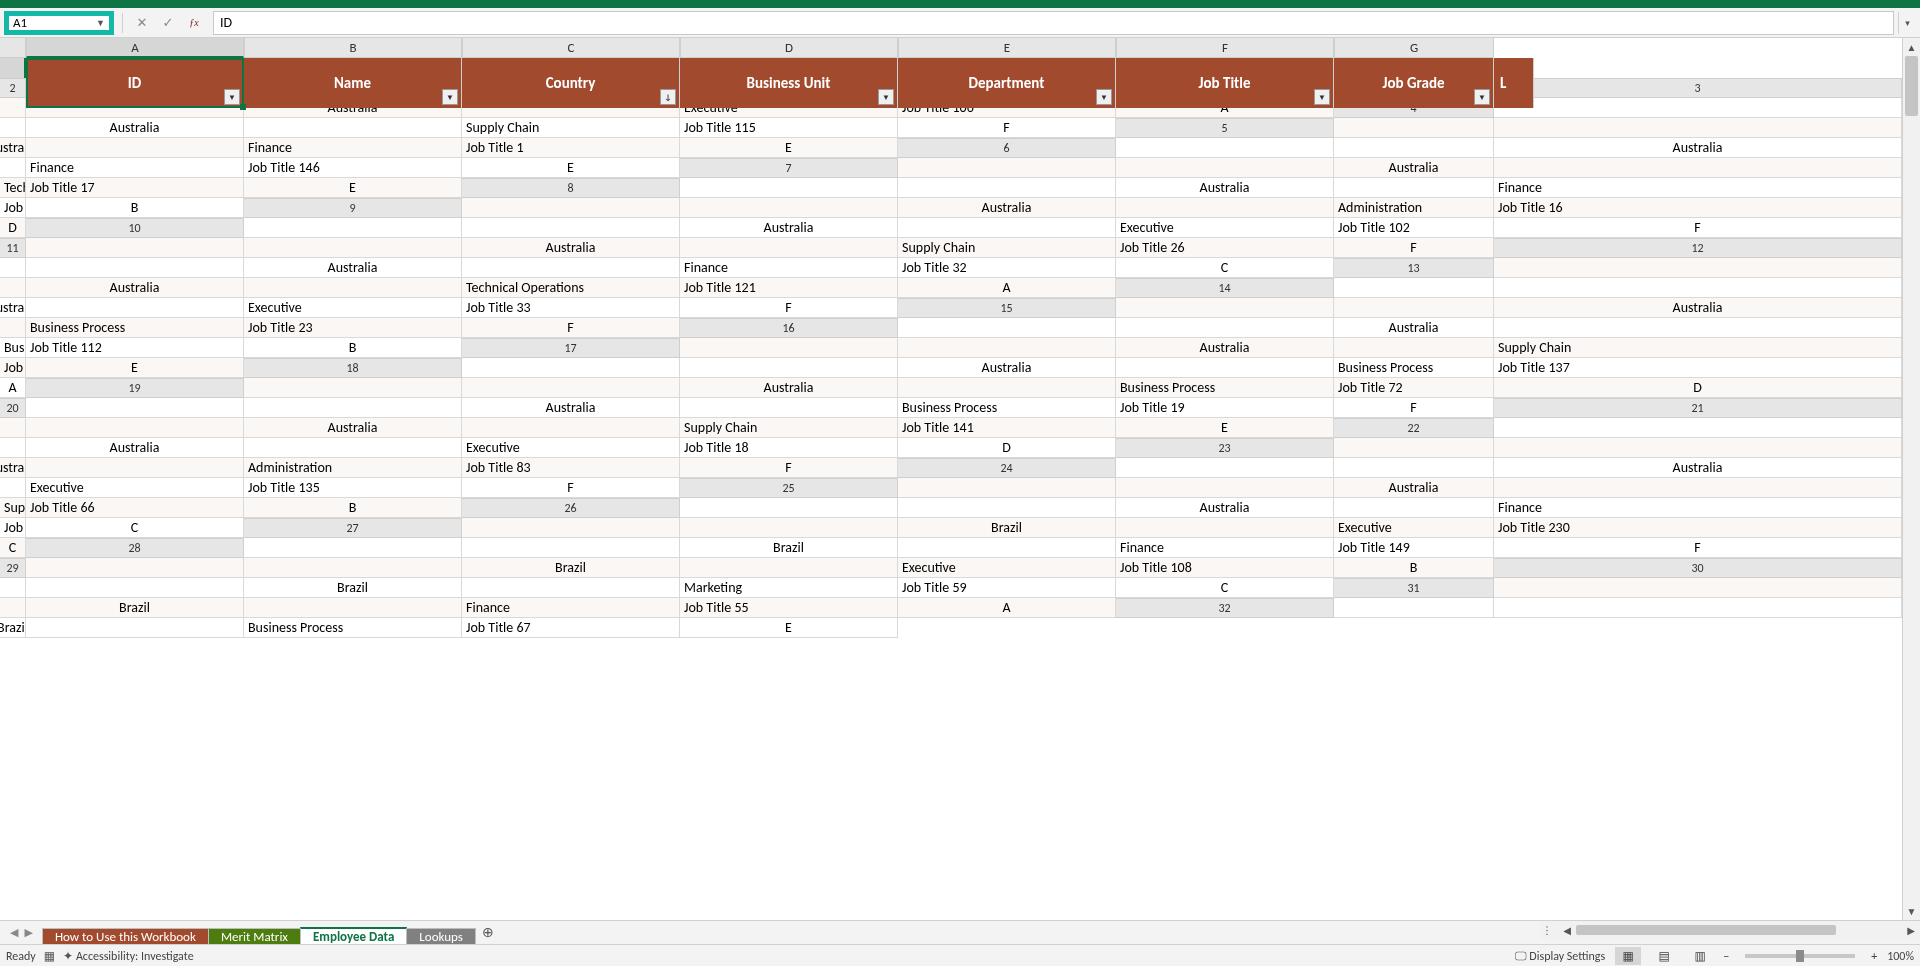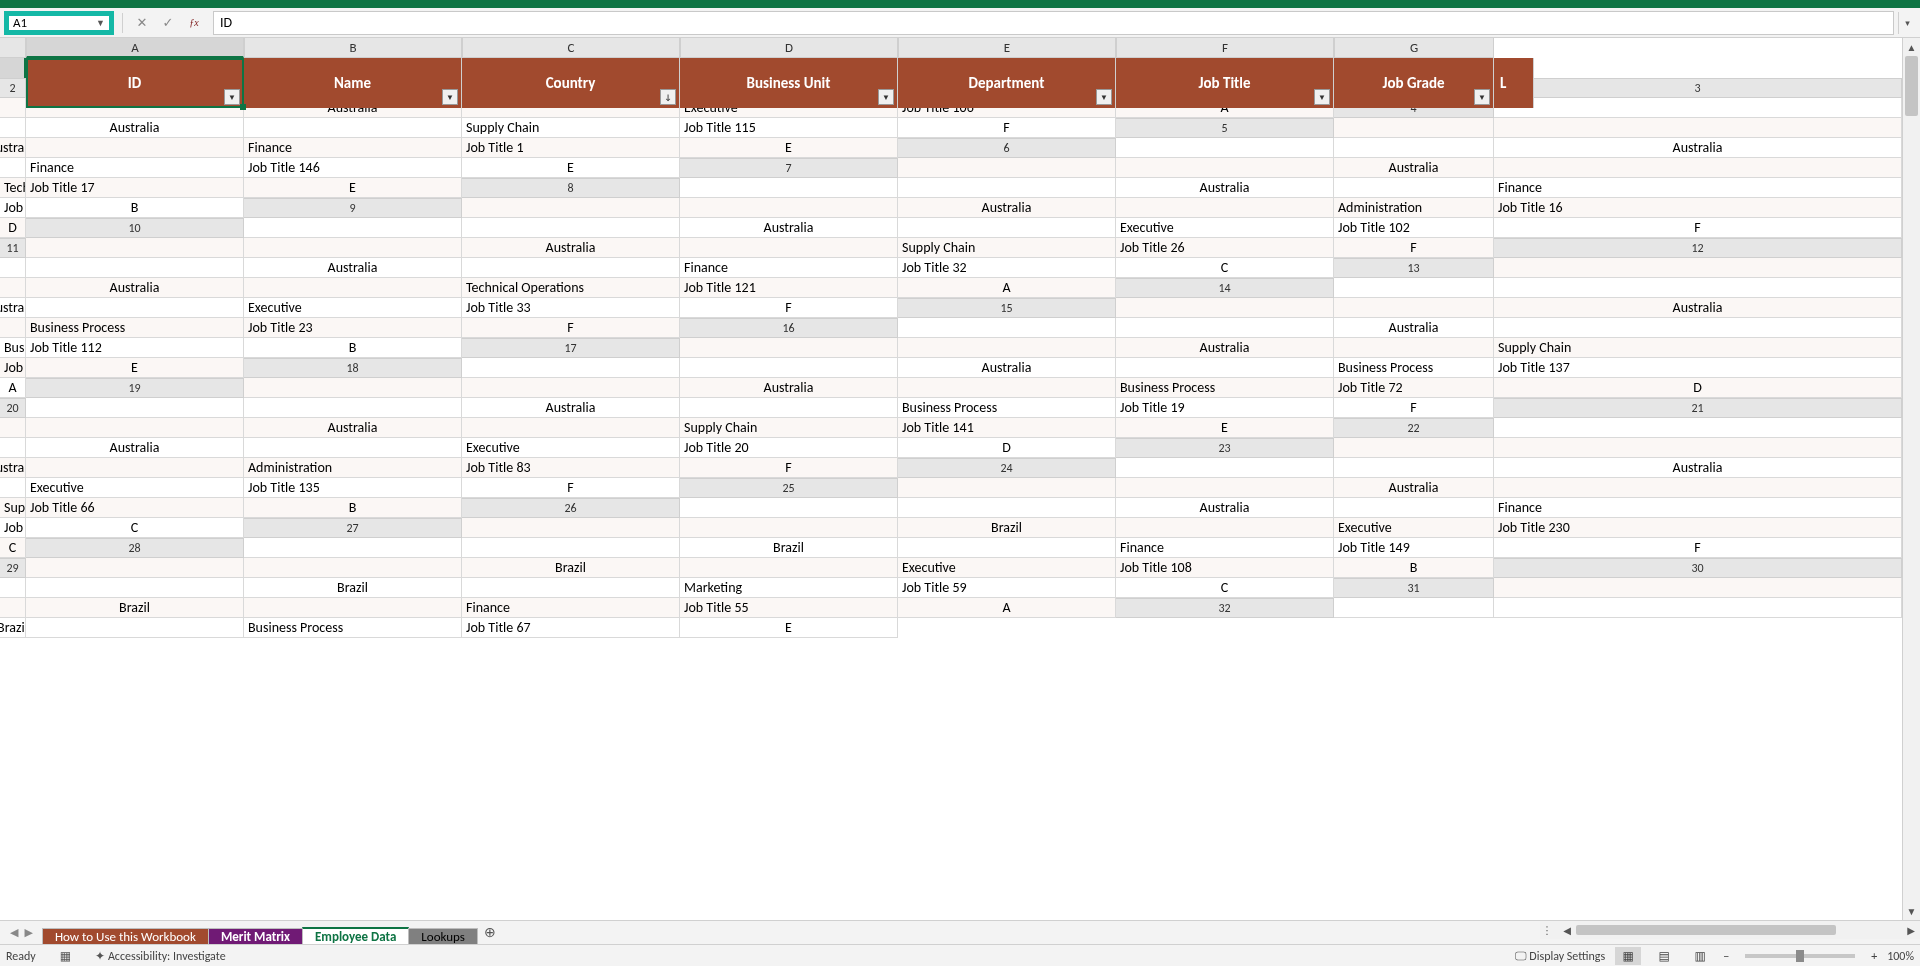--- a/index.html
+++ b/index.html
@@ -312,7 +312,7 @@
           <div class="cell center">Australia</div>
           <div class="cell "></div>
           <div class="cell ">Executive</div>
-          <div class="cell ">Job Title 20</div>
+          <div class="cell ">Job Title 18</div>
           <div class="cell center">D</div>
           <div class="row-hdr">23</div>
           <div class="cell  alt"></div>

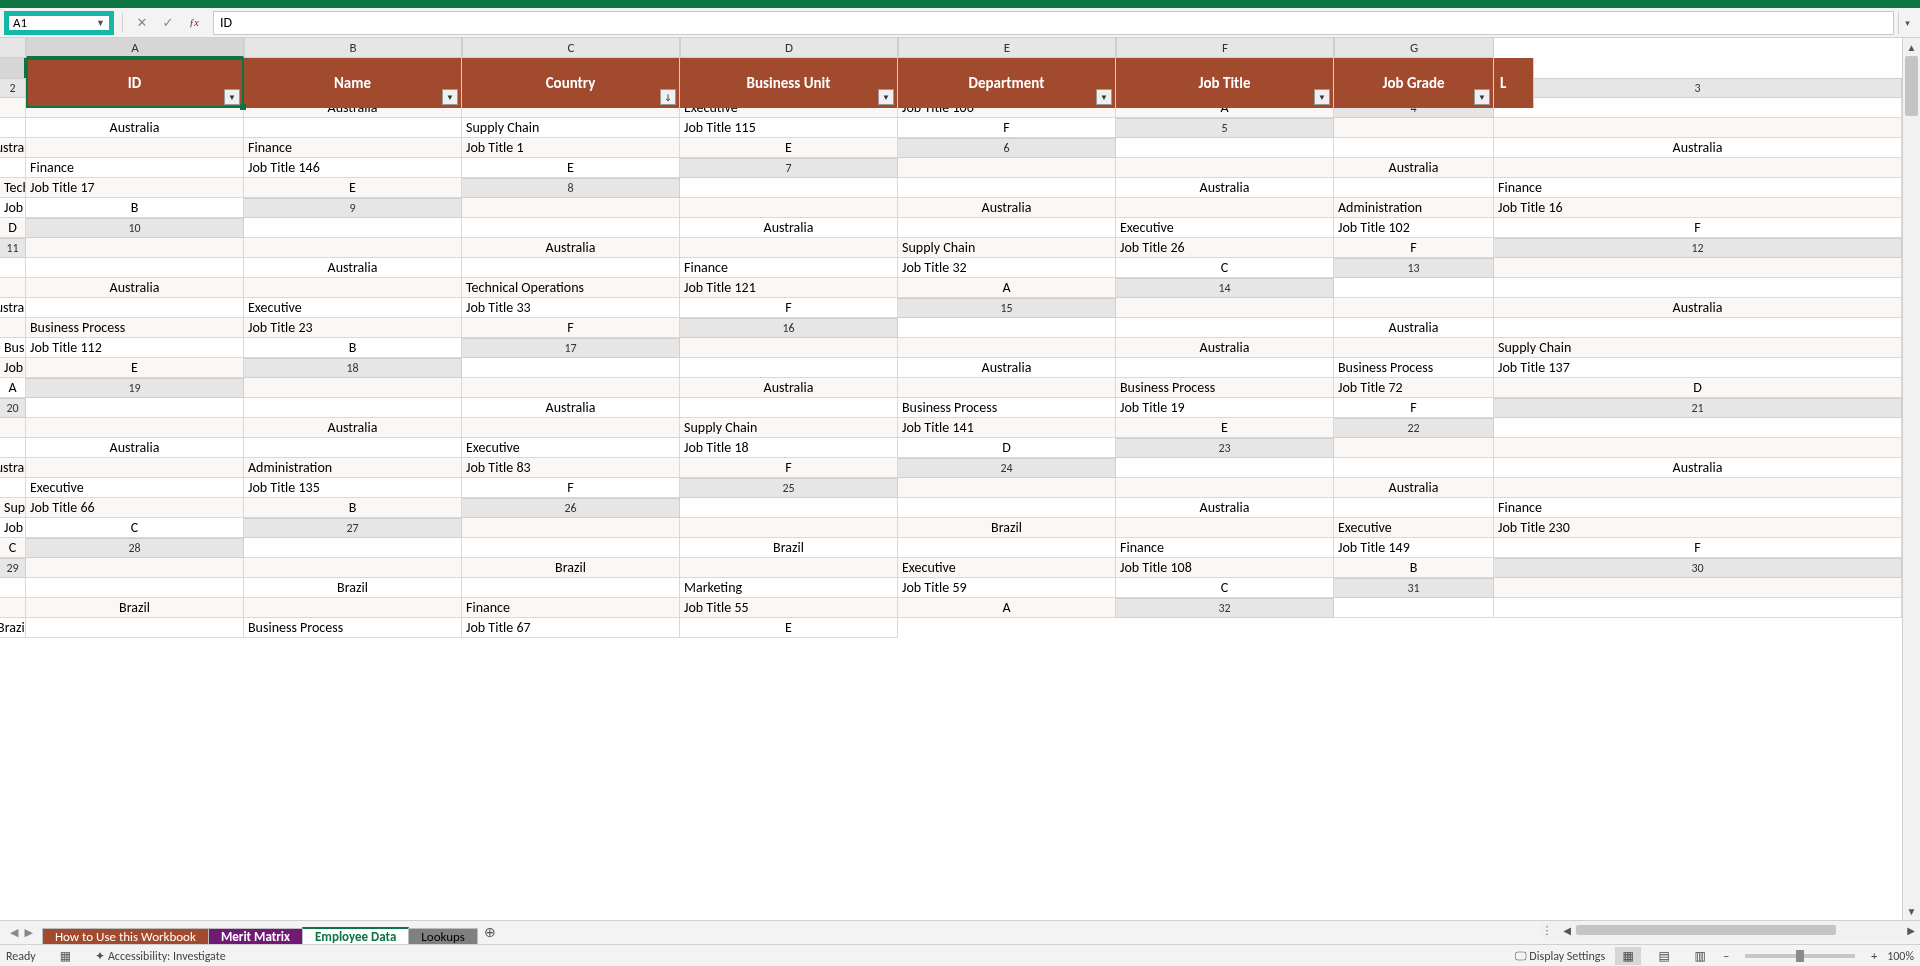--- a/index.html
+++ b/index.html
@@ -63,7 +63,7 @@
   .tabs { display:flex; align-items:flex-end; }
   .tab { padding:0 12px; border:1px solid #bdbdbd; border-bottom:none; background:#efefef; margin-left:-1px; position:relative; display:flex; align-items:center; }
   .tab.how { background:#a14a2e; color:#fff; }
-  .tab.merit { background:#701a75; color:#fff;font-weight:bold; }
+  .tab.merit { background:#4d7c0f; color:#fff; }
   .tab.active { background:#fff; color:#0e7444; border-top:2px solid #0e7444; font-weight:600; }
   .tab.lookups { background:#808080; color:#000000; }
   .newtab { width:24px; display:flex; align-items:center; justify-content:center; color:#555; font-size:14px; }

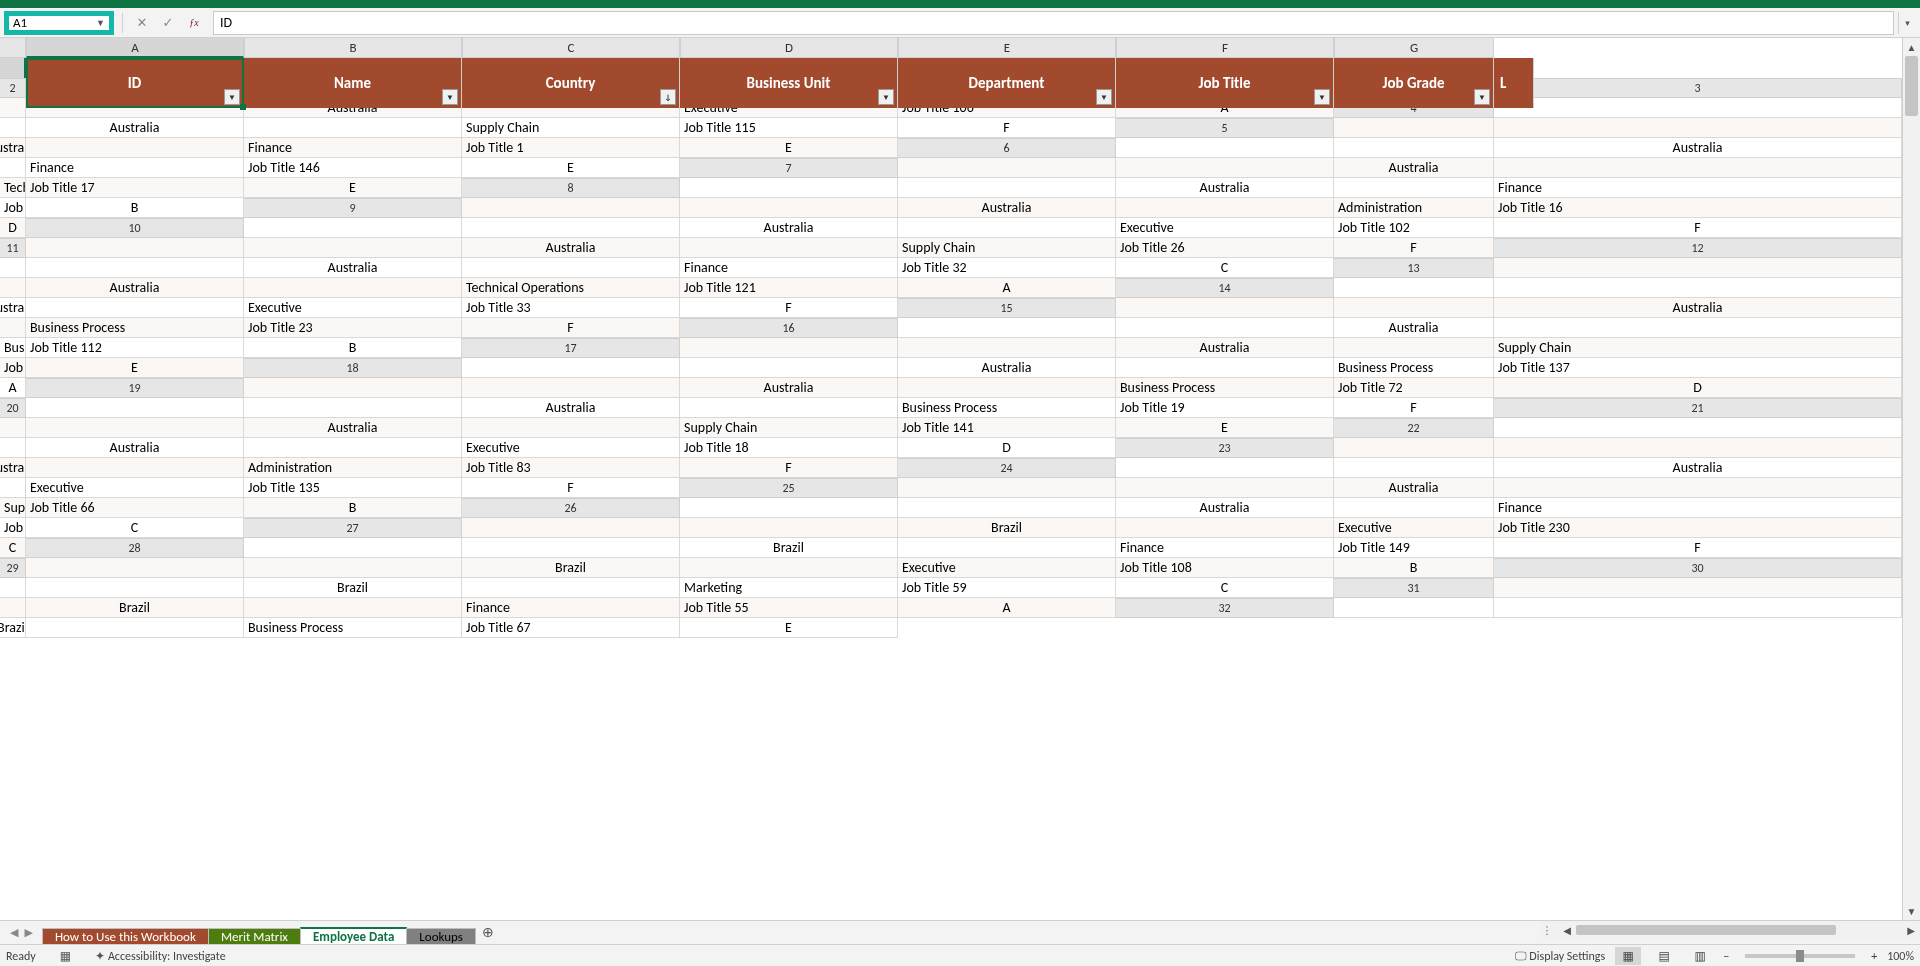--- a/index.html
+++ b/index.html
@@ -65,7 +65,7 @@
   .tab.how { background:#a14a2e; color:#fff; }
   .tab.merit { background:#4d7c0f; color:#fff; }
   .tab.active { background:#fff; color:#0e7444; border-top:2px solid #0e7444; font-weight:600; }
-  .tab.lookups { background:#808080; color:#000000; }
+  .tab.lookups { background:#808080; color:#ffffff; }
   .newtab { width:24px; display:flex; align-items:center; justify-content:center; color:#555; font-size:14px; }
   
 

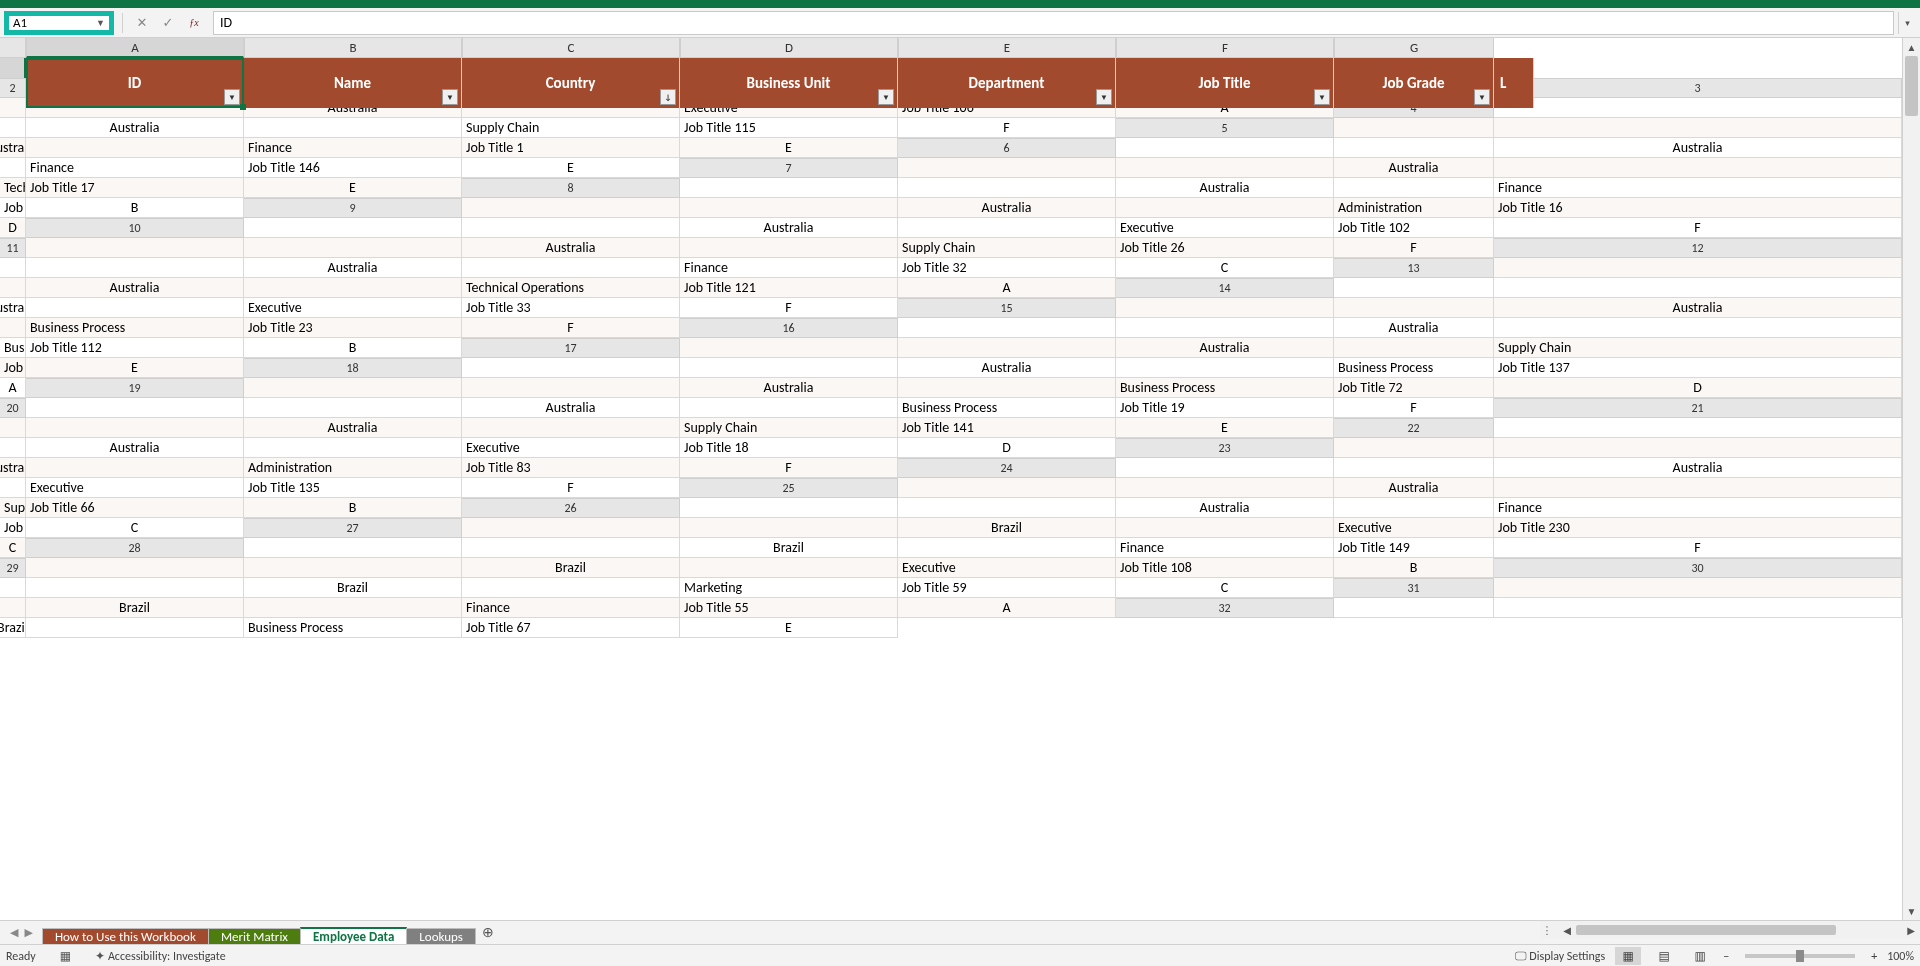--- a/index.html
+++ b/index.html
@@ -71,7 +71,7 @@
 
   
   .status-bar { height:22px; background:#f3f3f3; border-top:1px solid #d0d0d0; display:flex; align-items:center; font-size:12px; color:#444; padding:0 6px; justify-content:space-between; }
-  .status-left { display:flex; align-items:flex-start; gap:24px; }
+  .status-left { display:flex; align-items:flex-start; gap:8px; }
   .status-right { display:flex; align-items:center; gap:10px; }
   .view-btn { width:26px; height:18px; display:flex; align-items:center; justify-content:center; border:1px solid transparent; }
   .view-btn.sel { background:#d6d6d6; }

